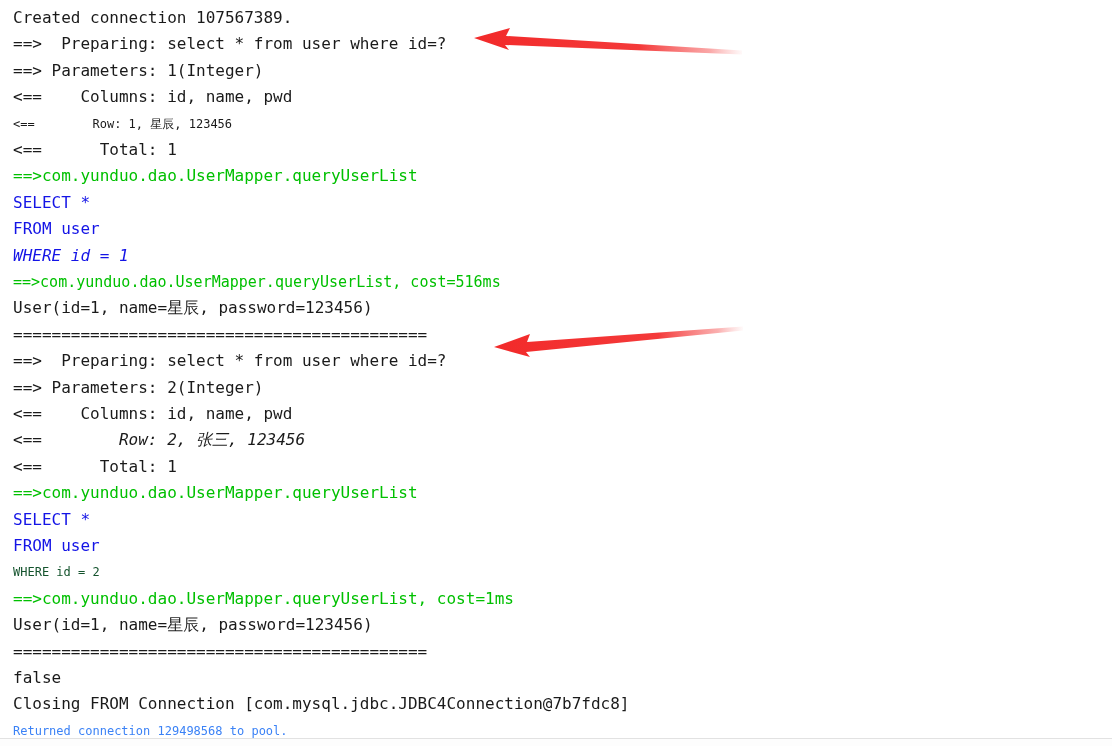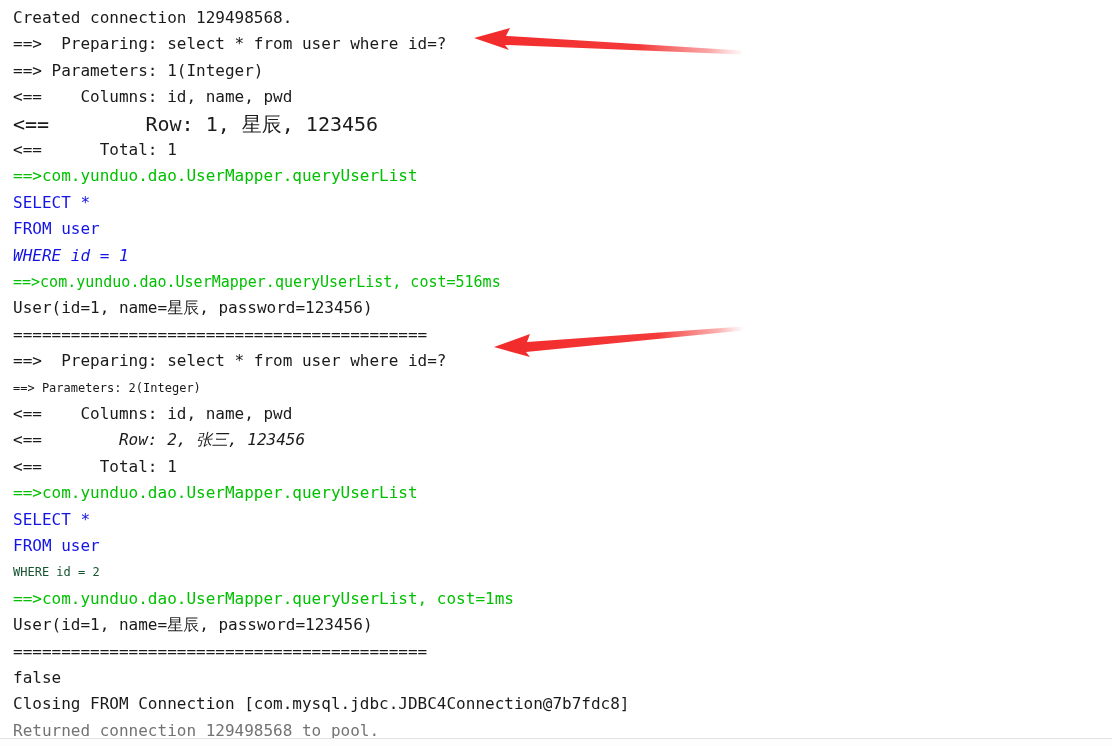--- a/index.html
+++ b/index.html
@@ -86,7 +86,7 @@
 <div id="console">
 
   <div id="log">
-      <div class="line plain" style="position: absolute; left: 0px; top: 5px; height: 26.4px; line-height: 26.4px; font-size: 16px; color: rgb(26, 26, 26);">Created connection 129498568.</div>
+      <div class="line plain" style="position: absolute; left: 0px; top: 5px; height: 26.4px; line-height: 26.4px; font-size: 16px; color: rgb(26, 26, 26);">Created connection 107567389.</div>
       <div class="line plain" style="position: absolute; left: 0px; top: 31.4px; height: 26.4px; line-height: 26.4px; font-size: 16px; color: rgb(26, 26, 26);">==&gt;  Preparing: select * from user where id=?</div>
       <div class="line plain" style="position: absolute; left: 0px; top: 57.8px; height: 26.4px; line-height: 26.4px; font-size: 16px; color: rgb(26, 26, 26);">==&gt; Parameters: 1(Integer)</div>
       <div class="line plain" style="position: absolute; left: 0px; top: 84.2px; height: 26.4px; line-height: 26.4px; font-size: 16px; color: rgb(26, 26, 26);">&lt;==    Columns: id, name, pwd</div>

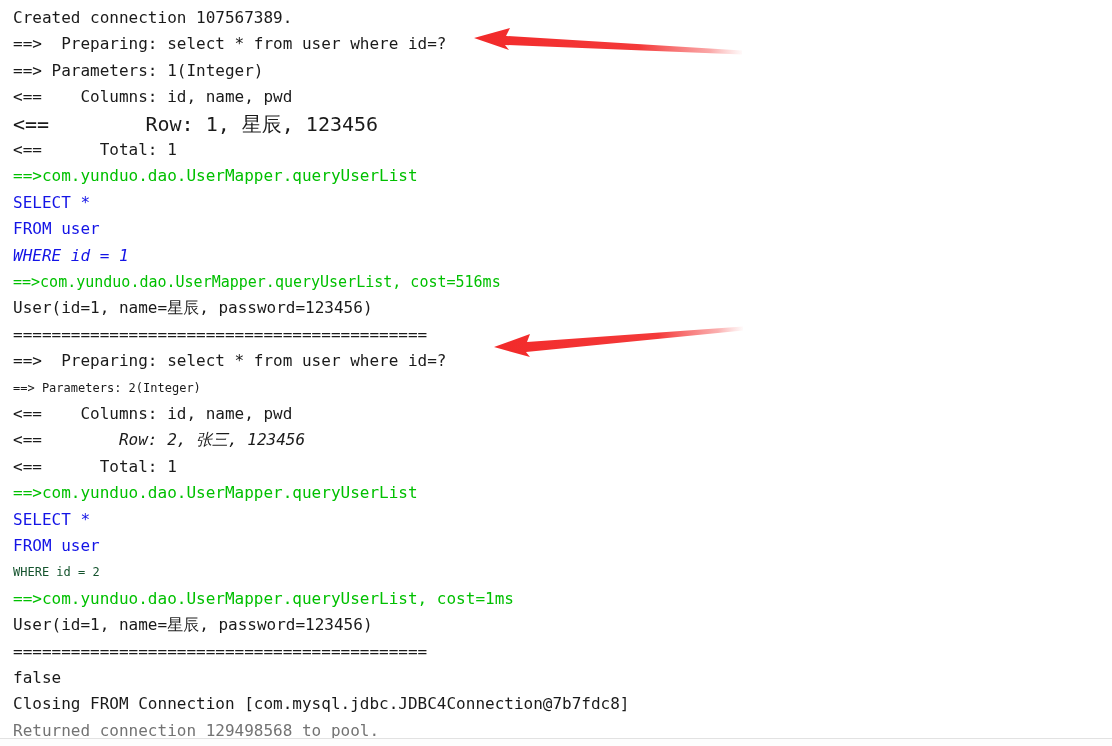--- a/index.html
+++ b/index.html
@@ -90,7 +90,7 @@
       <div class="line plain" style="position: absolute; left: 0px; top: 31.4px; height: 26.4px; line-height: 26.4px; font-size: 16px; color: rgb(26, 26, 26);">==&gt;  Preparing: select * from user where id=?</div>
       <div class="line plain" style="position: absolute; left: 0px; top: 57.8px; height: 26.4px; line-height: 26.4px; font-size: 16px; color: rgb(26, 26, 26);">==&gt; Parameters: 1(Integer)</div>
       <div class="line plain" style="position: absolute; left: 0px; top: 84.2px; height: 26.4px; line-height: 26.4px; font-size: 16px; color: rgb(26, 26, 26);">&lt;==    Columns: id, name, pwd</div>
-      <div class="line plain" style="position: absolute; left: 0px; top: 110.6px; height: 26.4px; line-height: 26.4px; font-size: 20px; color: rgb(26, 26, 26);">&lt;==        Row: 1, 星辰, 123456</div>
+      <div class="line plain" style="position: absolute; left: 0px; top: 110.6px; height: 26.4px; line-height: 26.4px; font-size: 12px; color: rgb(26, 26, 26);">&lt;==        Row: 1, 星辰, 123456</div>
       <div class="line plain" style="position: absolute; left: 0px; top: 137px; height: 26.4px; line-height: 26.4px; font-size: 16px; color: rgb(26, 26, 26);">&lt;==      Total: 1</div>
       <div class="line green" style="position: absolute; left: 0px; top: 163.4px; height: 26.4px; line-height: 26.4px; font-size: 16px; color: rgb(0, 192, 0);">==&gt;com.yunduo.dao.UserMapper.queryUserList</div>
       <div class="line blue" style="position: absolute; left: 0px; top: 189.8px; height: 26.4px; line-height: 26.4px; font-size: 16px; color: rgb(20, 20, 230);">SELECT *</div>

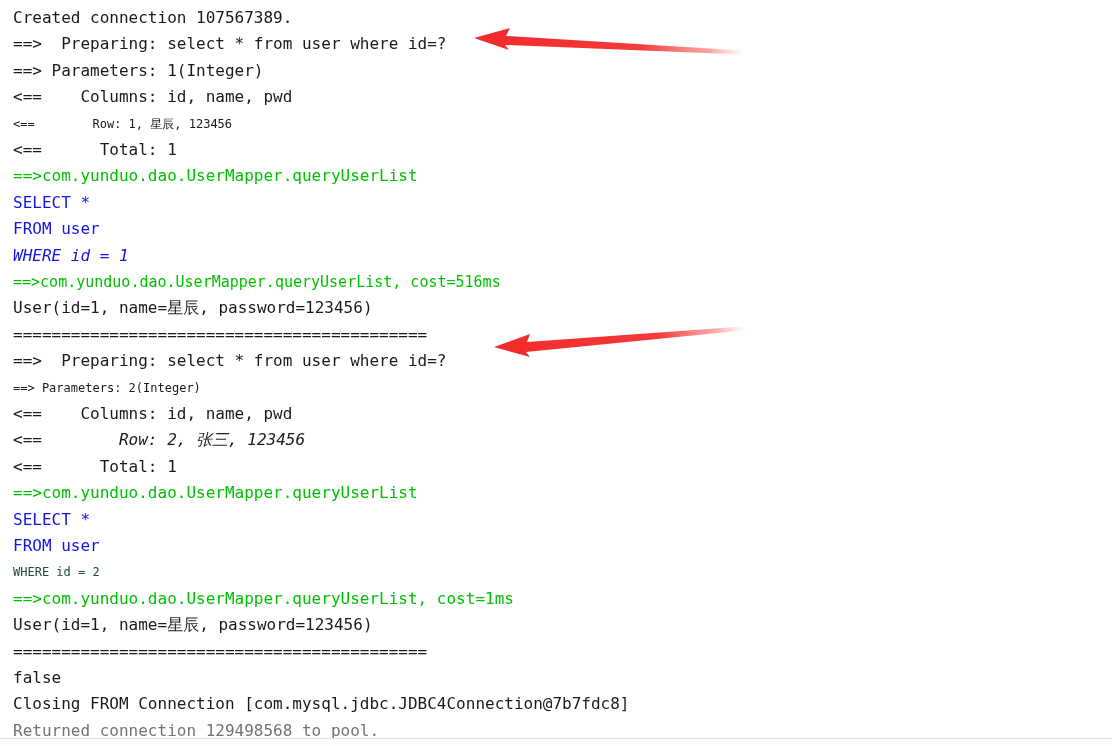--- a/index.html
+++ b/index.html
@@ -100,7 +100,7 @@
       <div class="line plain" style="position: absolute; left: 0px; top: 295.4px; height: 26.4px; line-height: 26.4px; font-size: 16px; color: rgb(26, 26, 26);">User(id=1, name=星辰, password=123456)</div>
       <div class="line sep" style="position: absolute; left: 0px; top: 321.8px; height: 26.4px; line-height: 26.4px; font-size: 16px; color: rgb(26, 26, 26);">===========================================</div>
       <div class="line plain" style="position: absolute; left: 0px; top: 348.2px; height: 26.4px; line-height: 26.4px; font-size: 16px; color: rgb(26, 26, 26);">==&gt;  Preparing: select * from user where id=?</div>
-      <div class="line plain" style="position: absolute; left: 0px; top: 374.6px; height: 26.4px; line-height: 26.4px; font-size: 12px; color: rgb(26, 26, 26);">==&gt; Parameters: 2(Integer)</div>
+      <div class="line plain" style="position: absolute; left: 0px; top: 374.6px; height: 26.4px; line-height: 26.4px; font-size: 16px; color: rgb(26, 26, 26);">==&gt; Parameters: 2(Integer)</div>
       <div class="line plain" style="position: absolute; left: 0px; top: 401px; height: 26.4px; line-height: 26.4px; font-size: 16px; color: rgb(26, 26, 26);">&lt;==    Columns: id, name, pwd</div>
       <div class="line plain" style="position: absolute; left: 0px; top: 427.4px; height: 26.4px; line-height: 26.4px; font-size: 16px; color: rgb(26, 26, 26); font-style: italic;">&lt;==        Row: 2, 张三, 123456</div>
       <div class="line plain" style="position: absolute; left: 0px; top: 453.8px; height: 26.4px; line-height: 26.4px; font-size: 16px; color: rgb(26, 26, 26);">&lt;==      Total: 1</div>

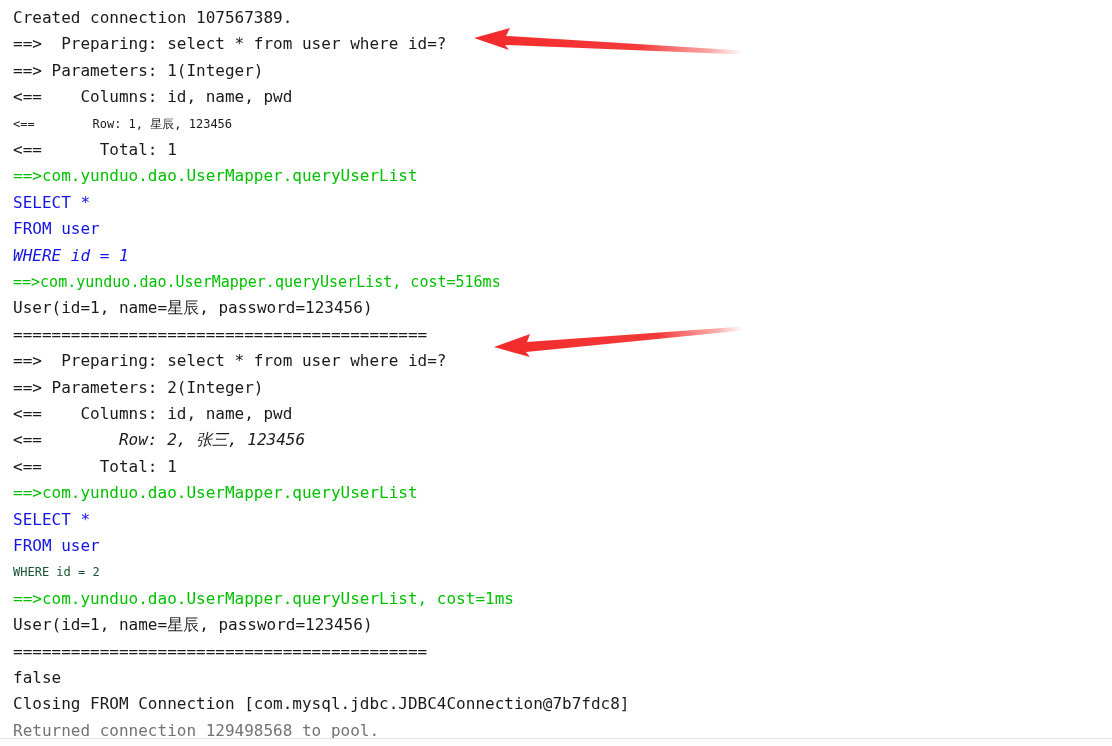--- a/index.html
+++ b/index.html
@@ -113,7 +113,7 @@
       <div class="line sep" style="position: absolute; left: 0px; top: 638.6px; height: 26.4px; line-height: 26.4px; font-size: 16px; color: rgb(26, 26, 26);">===========================================</div>
       <div class="line plain" style="position: absolute; left: 0px; top: 665px; height: 26.4px; line-height: 26.4px; font-size: 16px; color: rgb(26, 26, 26);">false</div>
       <div class="line plain" style="position: absolute; left: 0px; top: 691.4px; height: 26.4px; line-height: 26.4px; font-size: 16px; color: rgb(26, 26, 26);">Closing FROM Connection [com.mysql.jdbc.JDBC4Connection@7b7fdc8]</div>
-      <div class="line plain" style="position: absolute; left: 0px; top: 717.8px; height: 26.4px; line-height: 26.4px; font-size: 16px; color: #737373; text-align: center;">Returned connection 129498568 to pool.</div>
+      <div class="line plain" style="position: absolute; left: 0px; top: 717.8px; height: 26.4px; line-height: 26.4px; font-size: 12px; color: #3b82f6; text-align: center;">Returned connection 129498568 to pool.</div>
     </div>
 
   <svg class="arrow-layer" width="1112" height="746" viewBox="0 0 1112 746" xmlns="http://www.w3.org/2000/svg">

